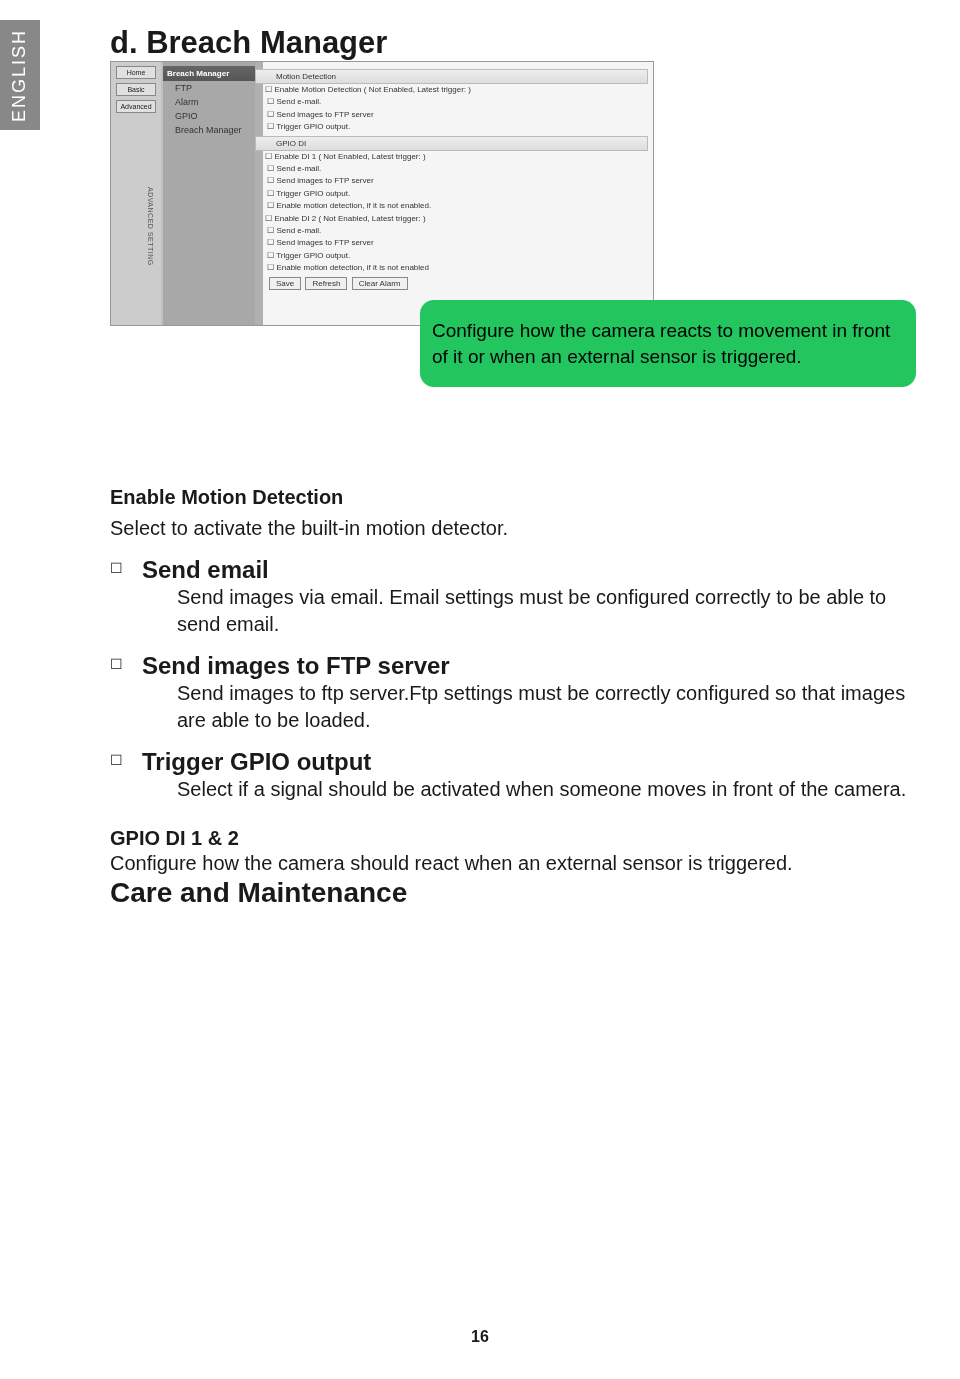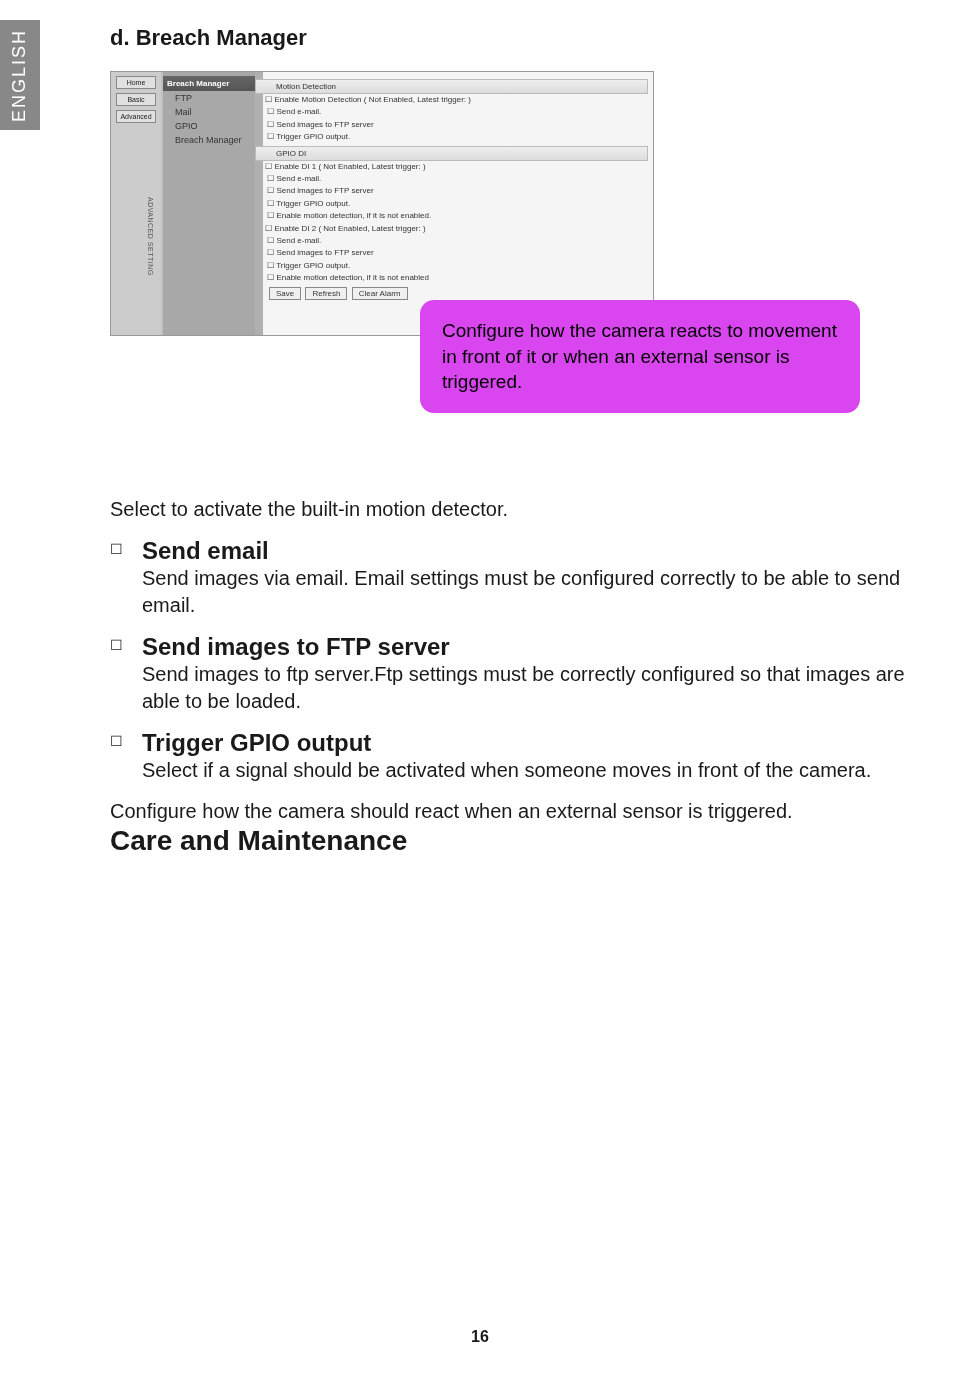--- a/index.html
+++ b/index.html
@@ -40,9 +40,8 @@
       width: 800px;
     }
     .section-title {
-      font-size: 22px;
-      font-weight: bold;
-      margin-bottom: 20px;
+      font-size: 31px;
+      font-weight: bold;
     }
     .screenshot {
       width: 544px;

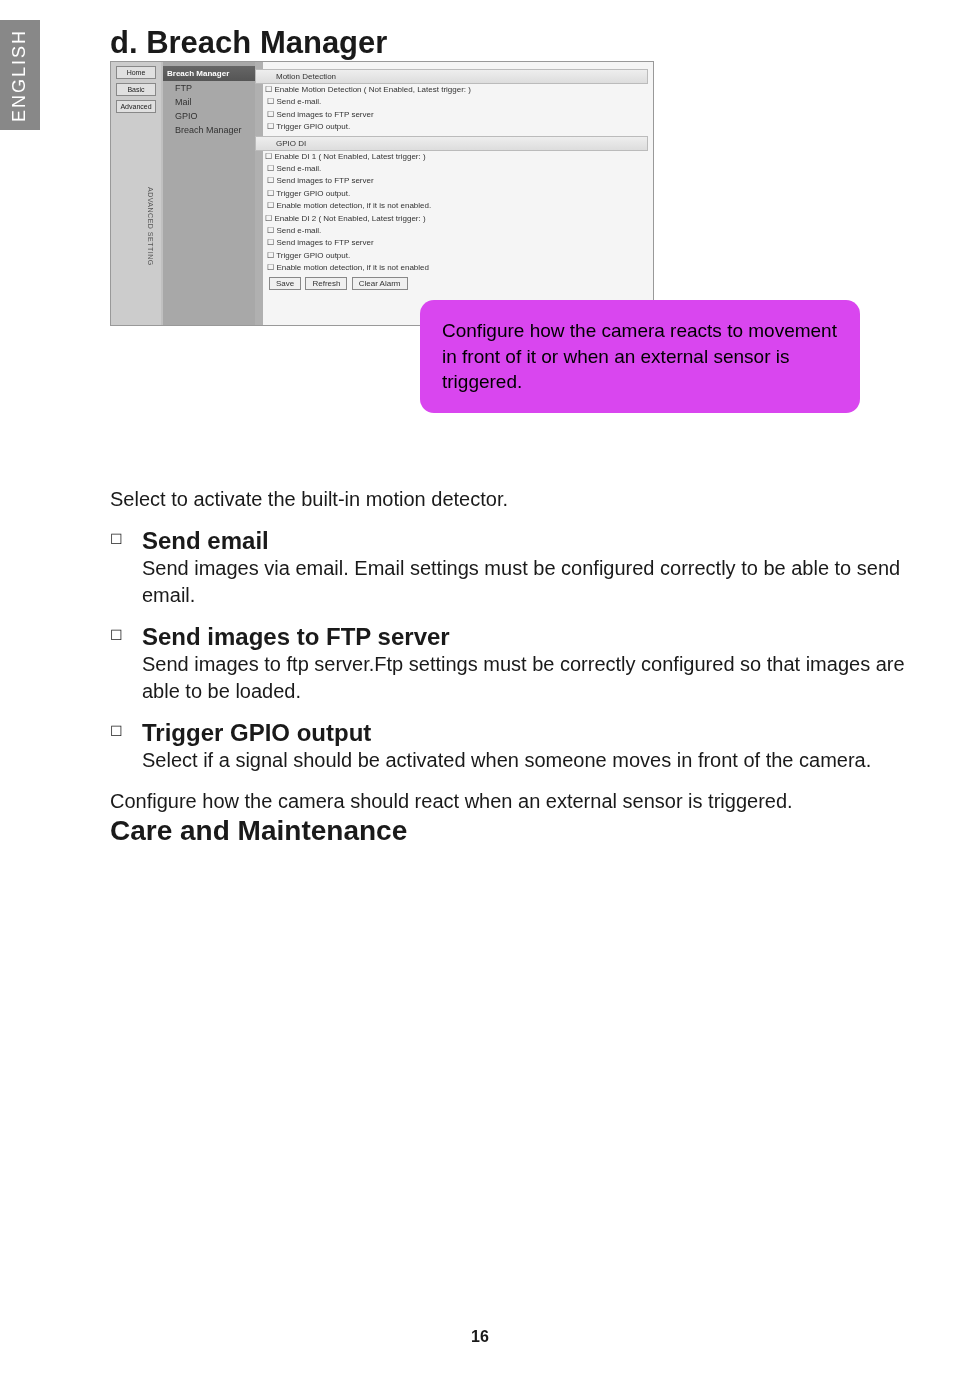--- a/index.html
+++ b/index.html
@@ -222,7 +222,7 @@
     <div class="screenshot-tree">
       <div class="tree-header">Breach Manager</div>
       <div class="tree-item">FTP</div>
-      <div class="tree-item">Mail</div>
+      <div class="tree-item">Alarm</div>
       <div class="tree-item">GPIO</div>
       <div class="tree-item">Breach Manager</div>
     </div>

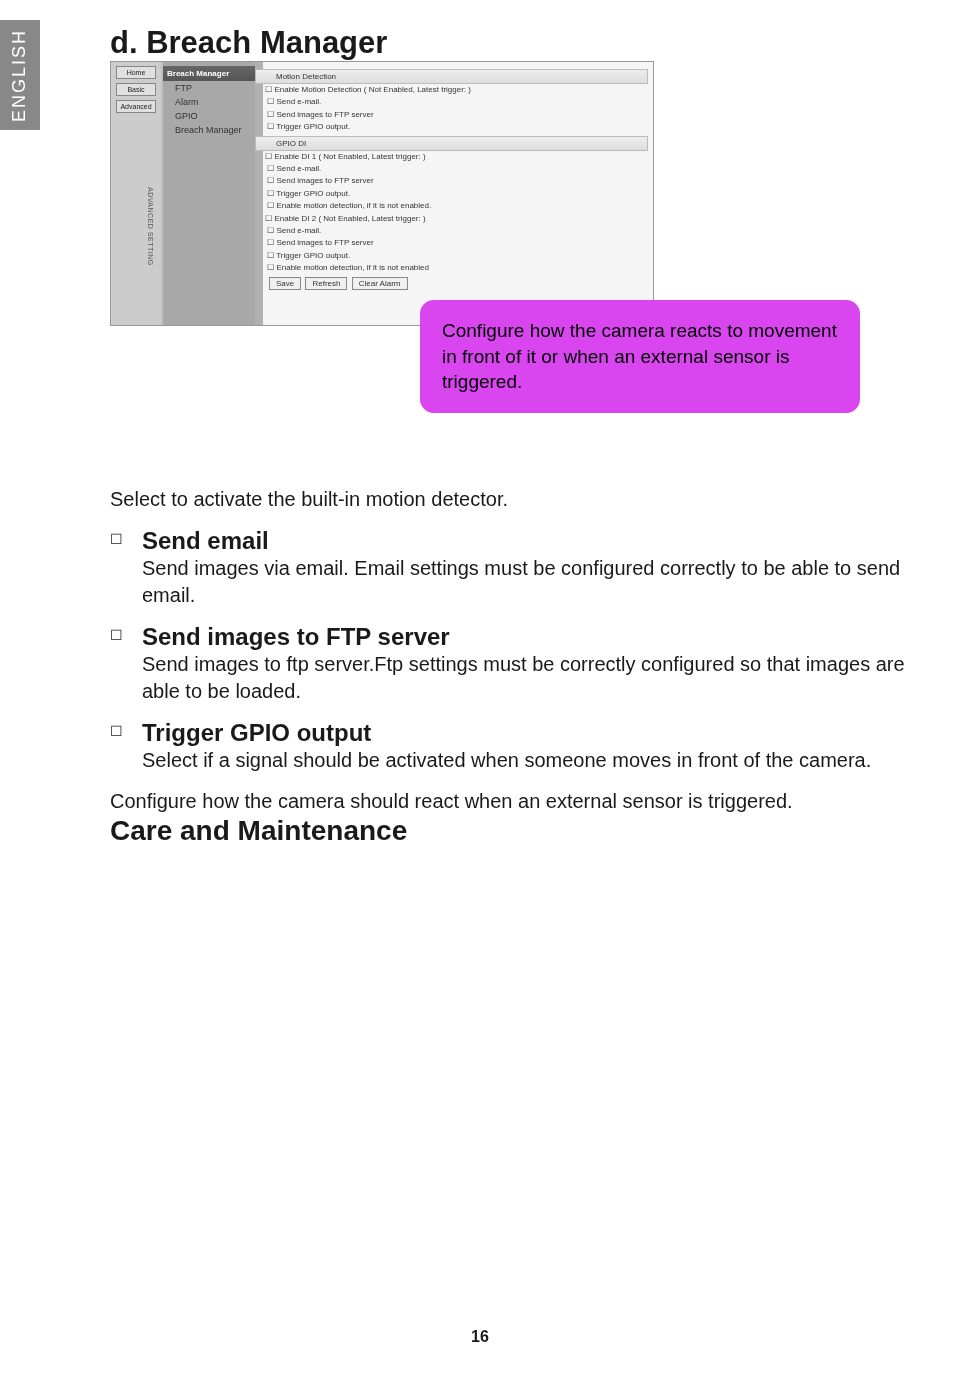--- a/index.html
+++ b/index.html
@@ -127,10 +127,10 @@
       position: absolute;
       left: 310px;
       top: 275px;
-      width: 440px;
-      background: #d946ef;
+      width: 496px;
+      background: #22c55e;
       border-radius: 14px;
-      padding: 18px 22px;
+      padding: 18px 12px;
       font-size: 19px;
       line-height: 1.35;
       color: #000;

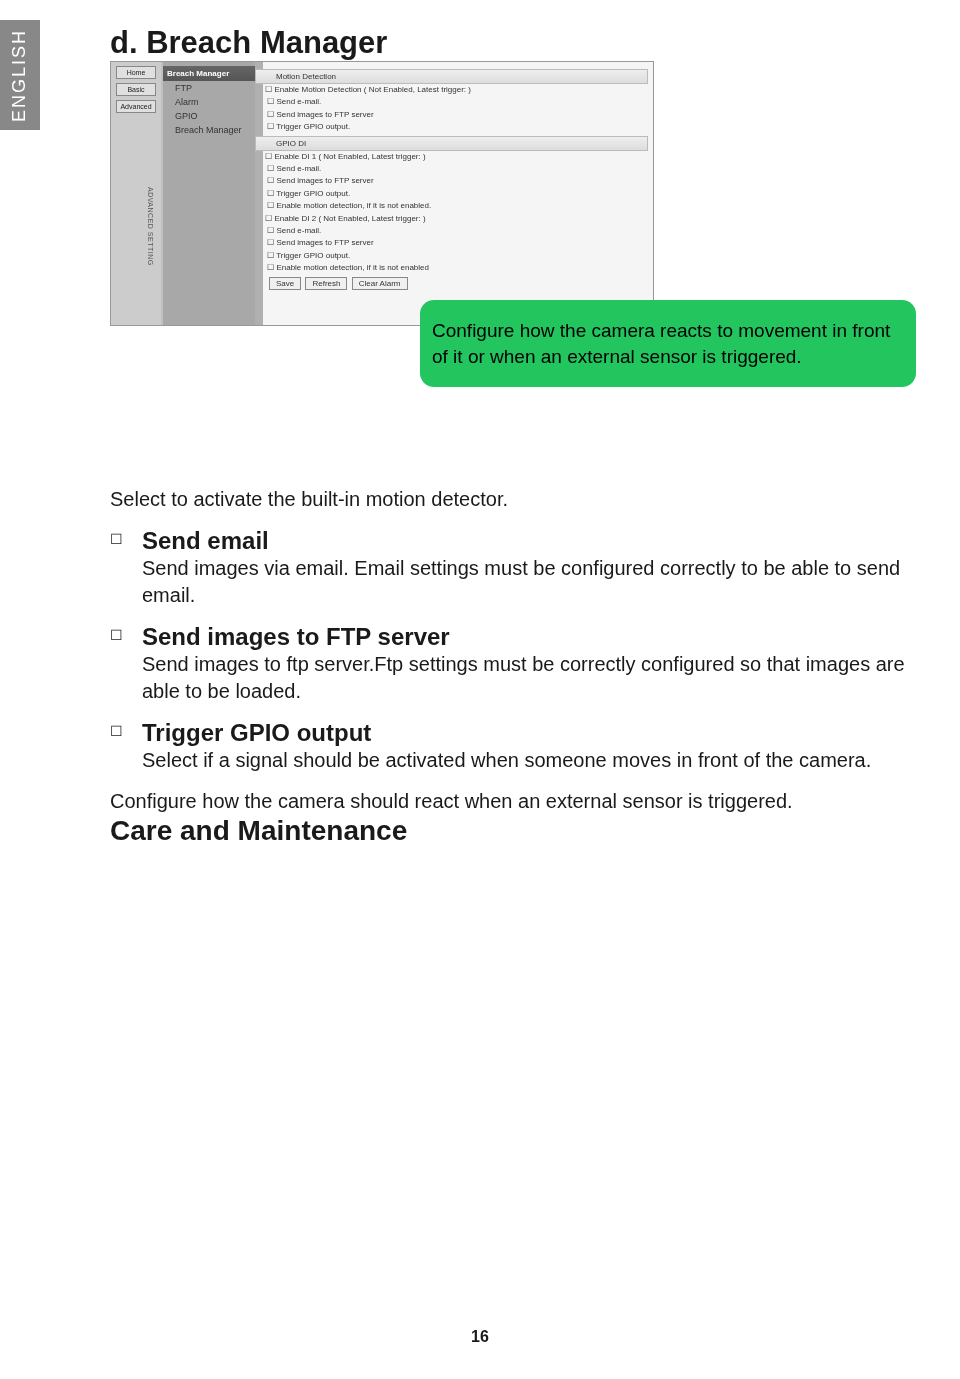--- a/index.html
+++ b/index.html
@@ -256,6 +256,7 @@
   </div>
 
   <div class="body-text">
+    <div class="subheading">Enable Motion Detection</div>
     <div class="para">Select to activate the built-in motion detector.</div>
 
     <div class="bullet-row">

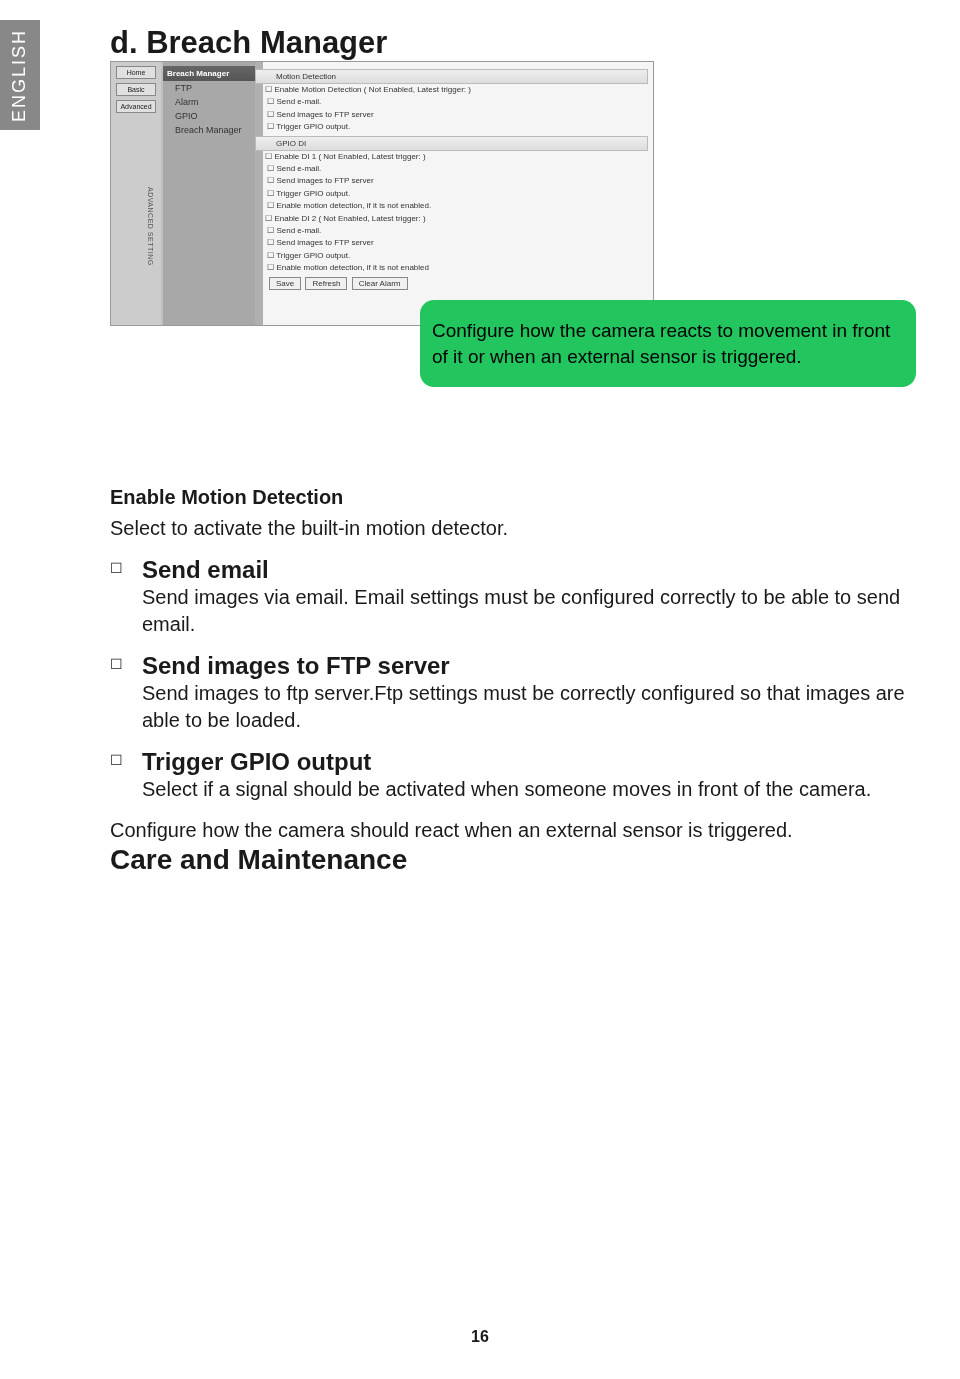--- a/index.html
+++ b/index.html
@@ -169,6 +169,7 @@
     .bullet-text {
       font-size: 20px;
       line-height: 1.35;
+      margin-left: 35px;
     }
     .gpio-heading {
       font-size: 20px;

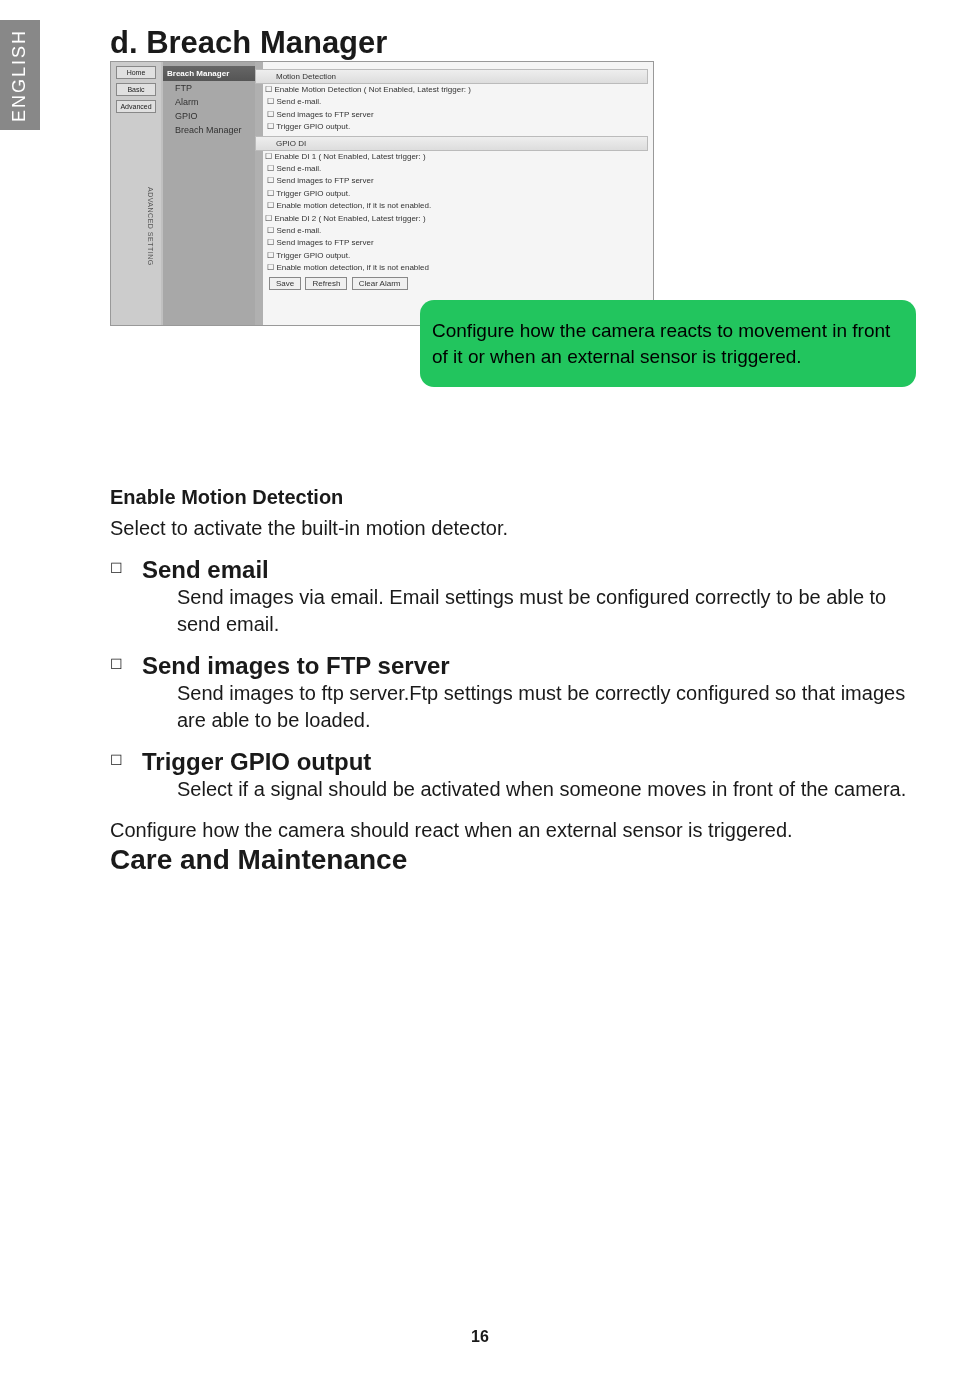--- a/index.html
+++ b/index.html
@@ -284,6 +284,7 @@
       </div>
     </div>
 
+    <div class="gpio-heading">GPIO DI 1 &amp; 2</div>
     <div class="gpio-text">Configure how the camera should react when an external sensor is triggered.</div>
 
     <div class="h2-title">Care and Maintenance</div>

